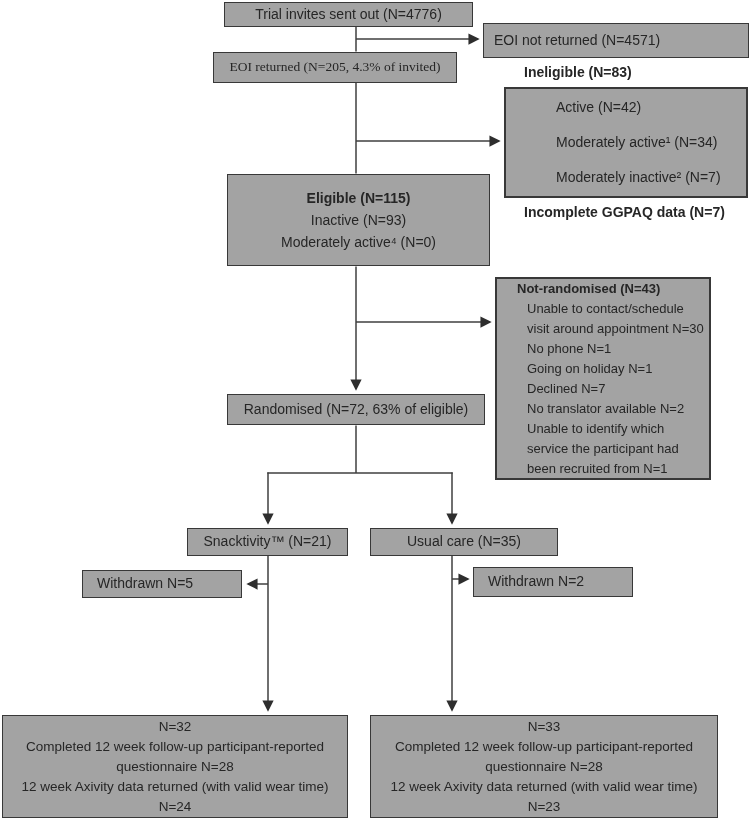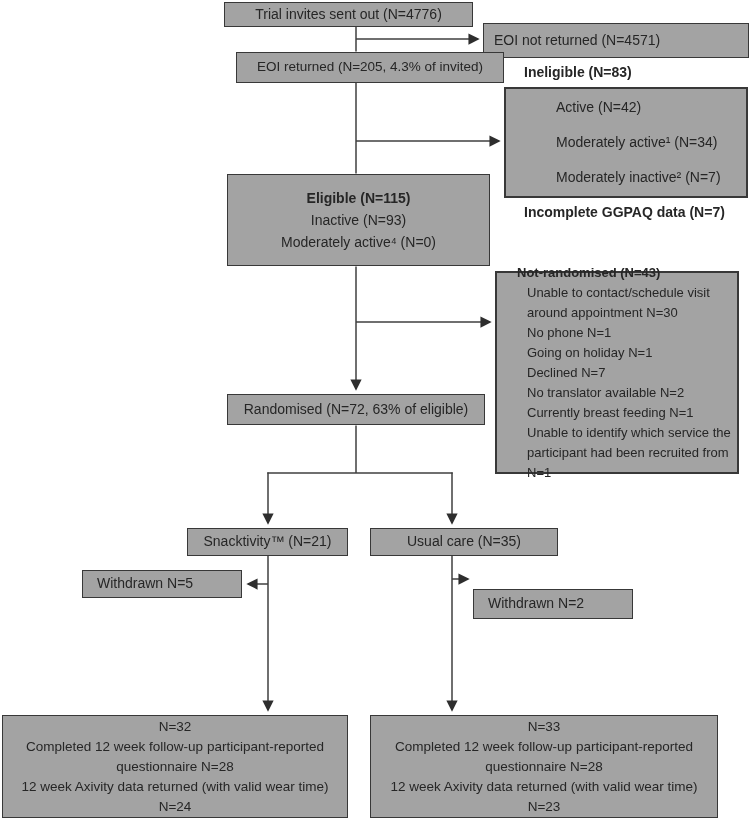--- a/index.html
+++ b/index.html
@@ -65,7 +65,7 @@
     <span class="ln">EOI not returned (N=4571)</span>
   </div>
 
-  <div class="box fs135" style="left:236px; top:52px; width:268px; height:31px;">
+  <div class="box fs135" style="left:213px; top:52px; width:244px; height:31px;font-family:Liberation Serif, serif;">
     <span class="ln">EOI returned (N=205, 4.3% of invited)</span>
   </div>
 

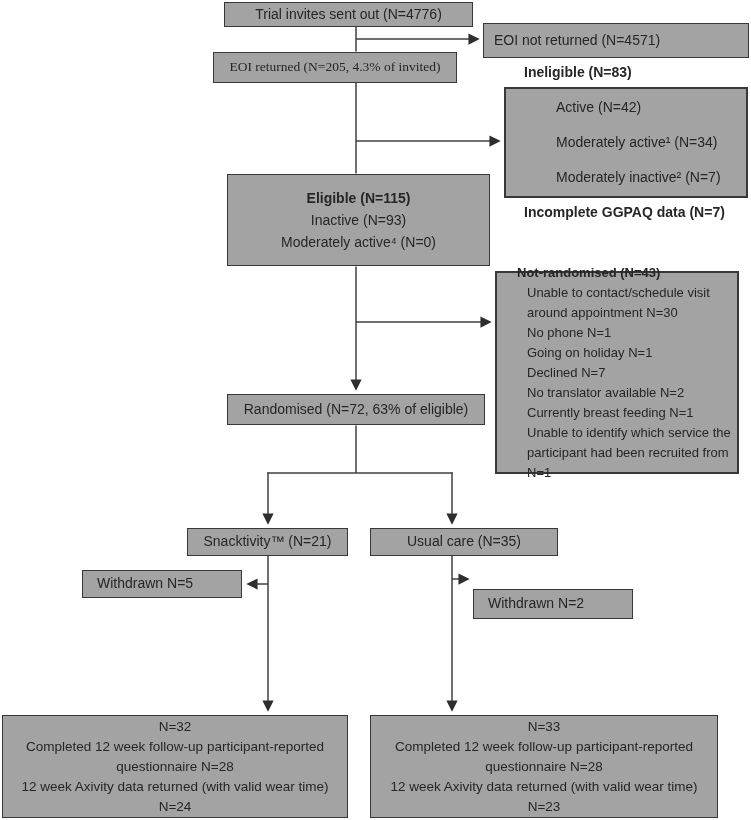--- a/index.html
+++ b/index.html
@@ -83,7 +83,7 @@
     <div class="ln">Moderately active⁴ (N=0)</div>
   </div>
 
-  <div class="box col thick lh20 fs13" style="left:495px; top:271px; width:244px; height:203px;">
+  <div class="box col thick lh20 fs13" style="left:495px; top:277px; width:216px; height:203px;">
     <div class="nr-title">Not-randomised (N=43)</div>
     <div class="nr-item">Unable to contact/schedule visit around appointment N=30</div>
     <div class="nr-item">No phone N=1</div>

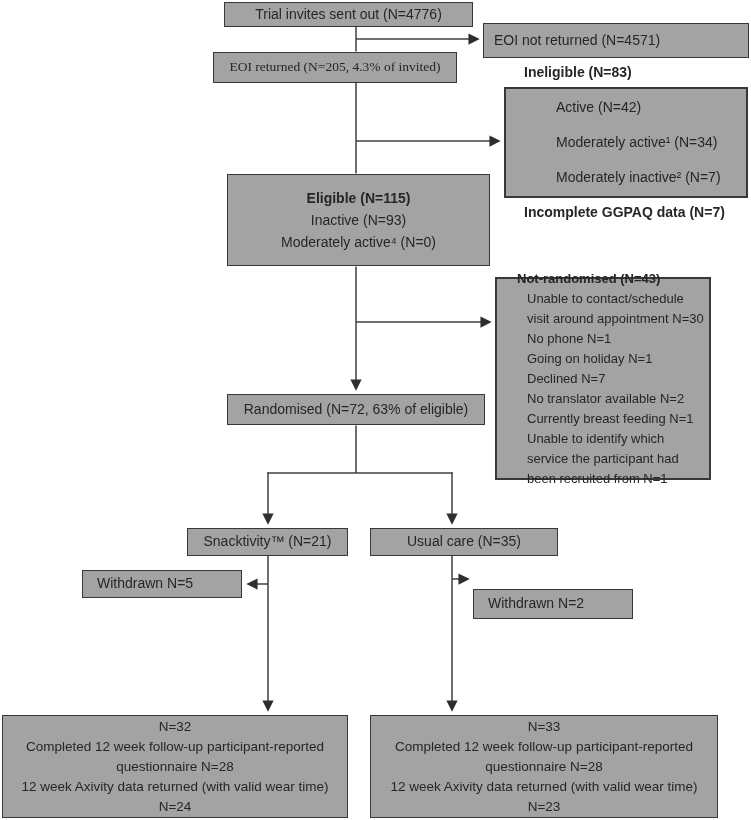--- a/index.html
+++ b/index.html
@@ -90,7 +90,6 @@
     <div class="nr-item">Going on holiday N=1</div>
     <div class="nr-item">Declined N=7</div>
     <div class="nr-item">No translator available N=2</div>
-    <div class="nr-item">Currently breast feeding N=1</div>
     <div class="nr-item">Unable to identify which service the participant had been recruited from N=1</div>
   </div>
 

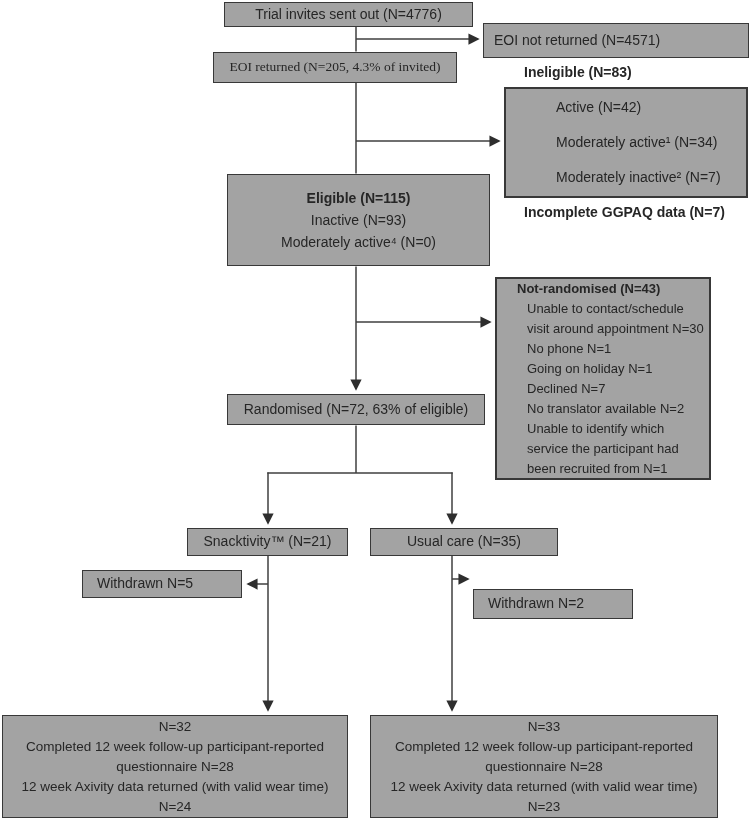--- a/index.html
+++ b/index.html
@@ -109,7 +109,7 @@
     <span class="ln">Withdrawn N=5</span>
   </div>
 
-  <div class="box leftalign" style="left:473px; top:589px; width:160px; height:30px; padding-left:14px;">
+  <div class="box leftalign" style="left:473px; top:567px; width:160px; height:30px; padding-left:14px;">
     <span class="ln">Withdrawn N=2</span>
   </div>
 

